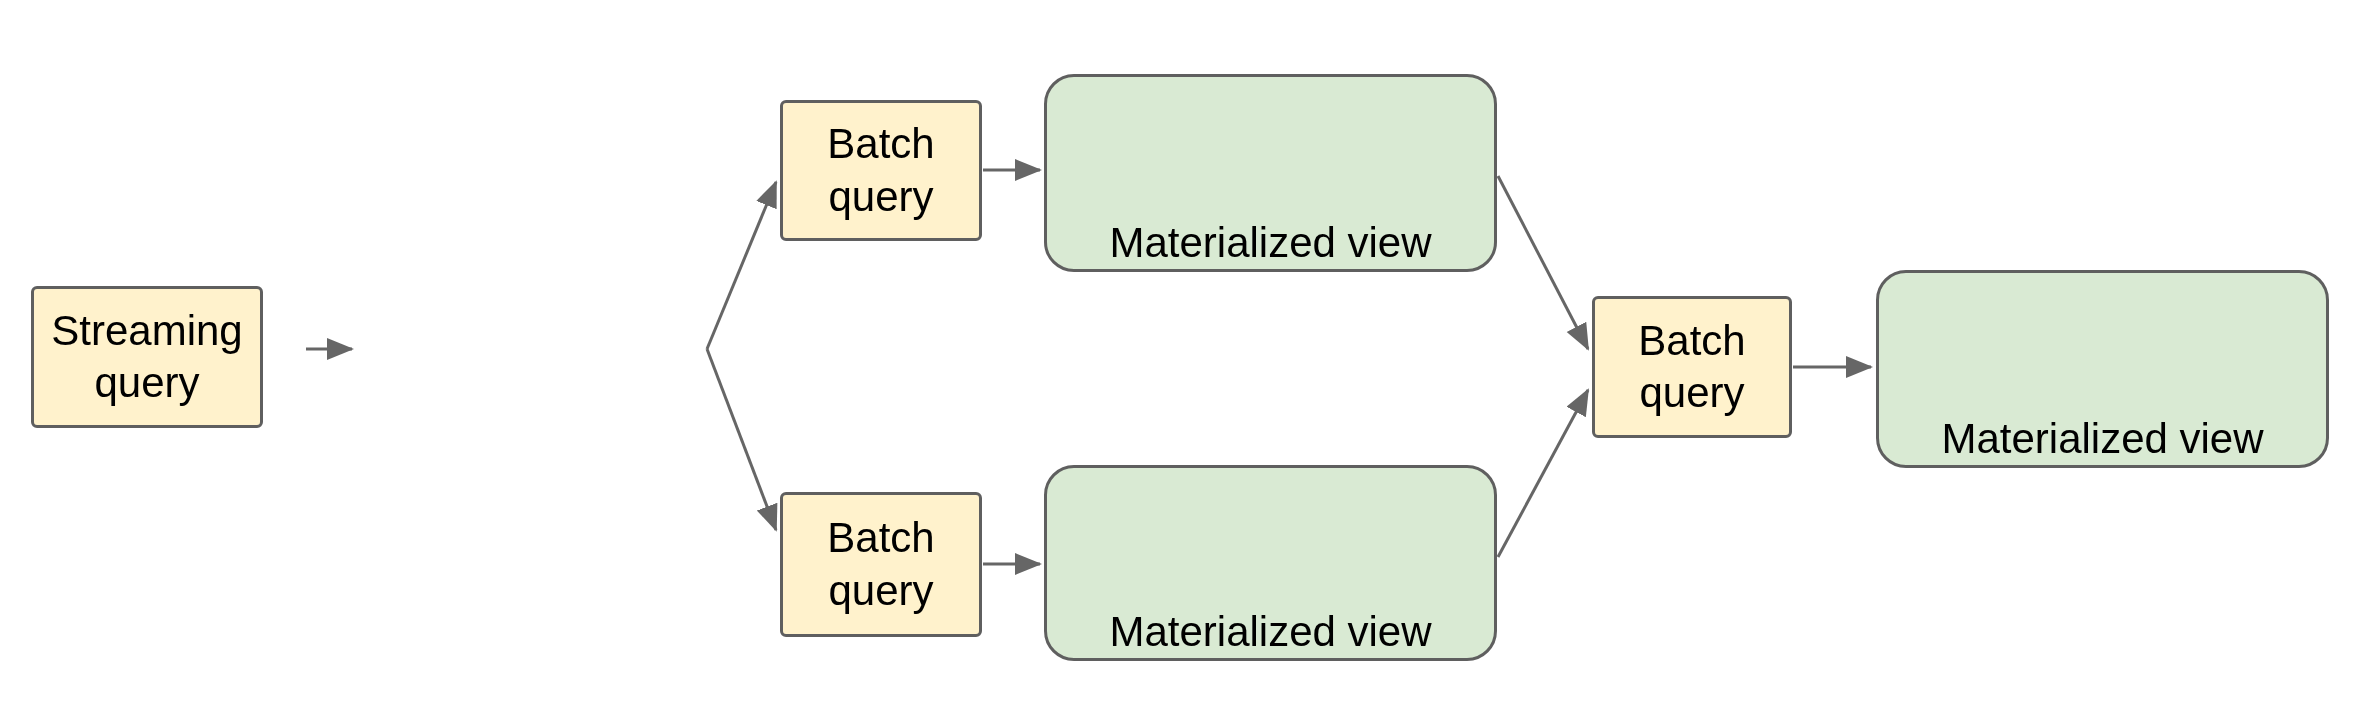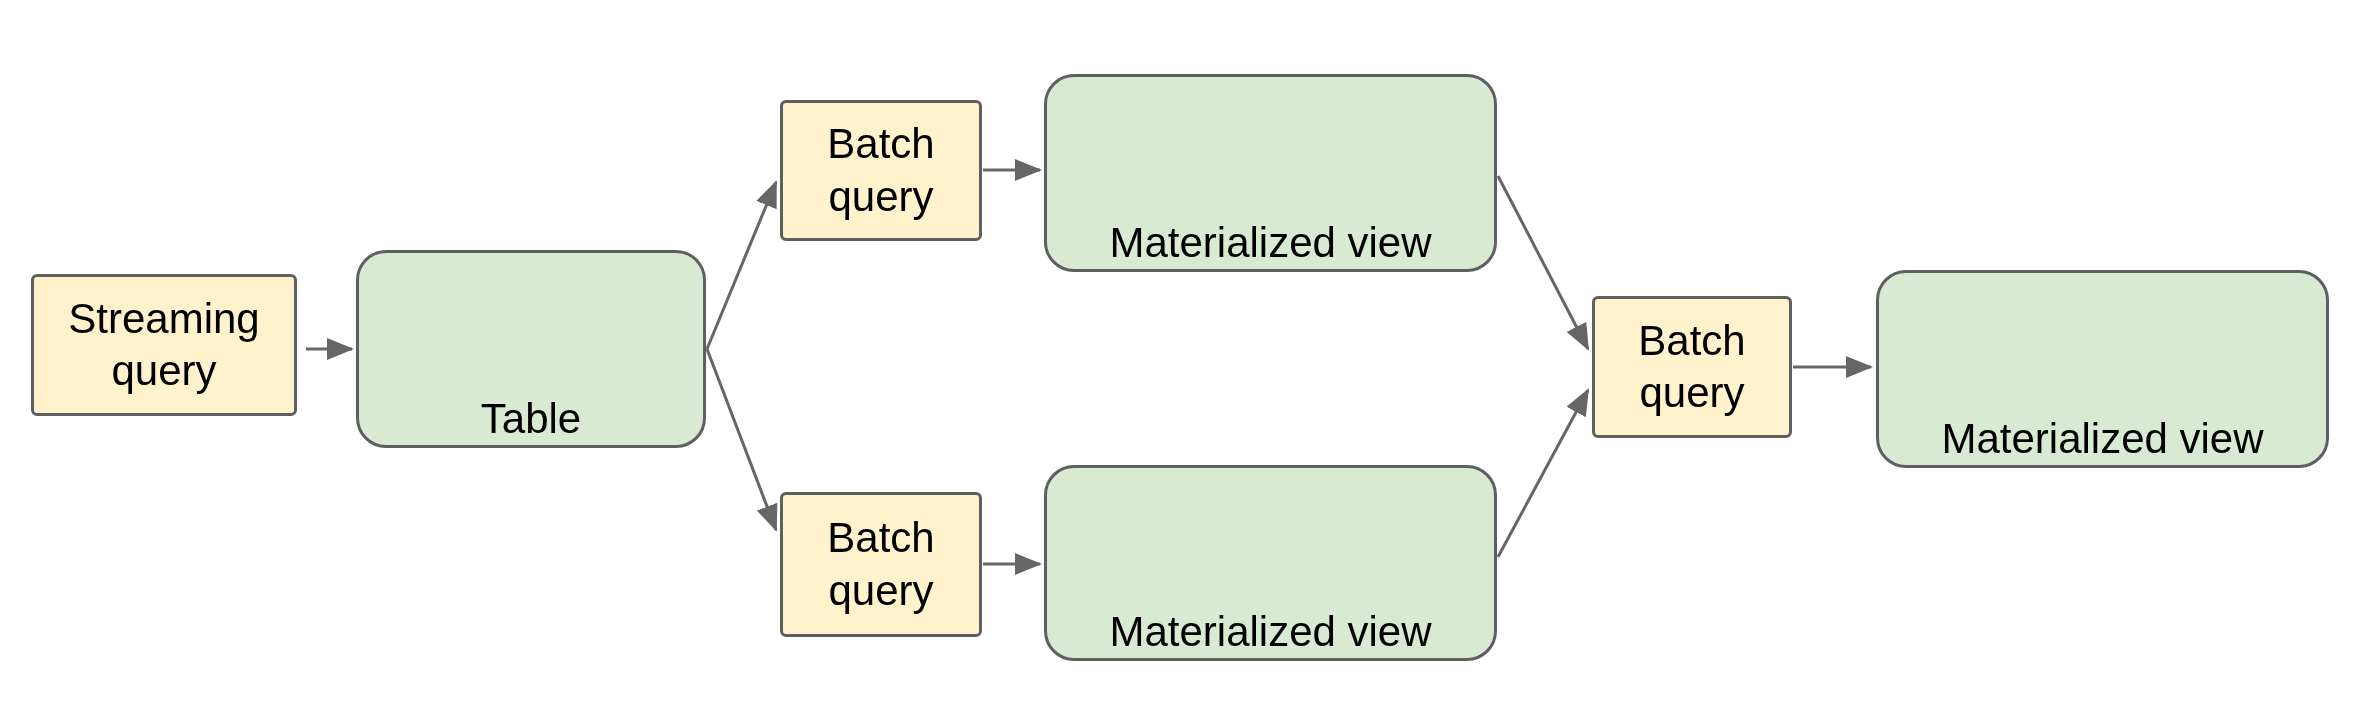--- a/index.html
+++ b/index.html
@@ -73,7 +73,7 @@
       </g>
   </svg>
 
-<div class="node query" style="left: 31px; top: 274px; width: 266px; height: 142px;">
+<div class="node query" style="left: 31px; top: 286px; width: 232px; height: 142px;">
       <span class="label">Streaming query</span>
     </div>
     <div class="node entity" style="left: 356px; top: 250px; width: 350px; height: 198px;">

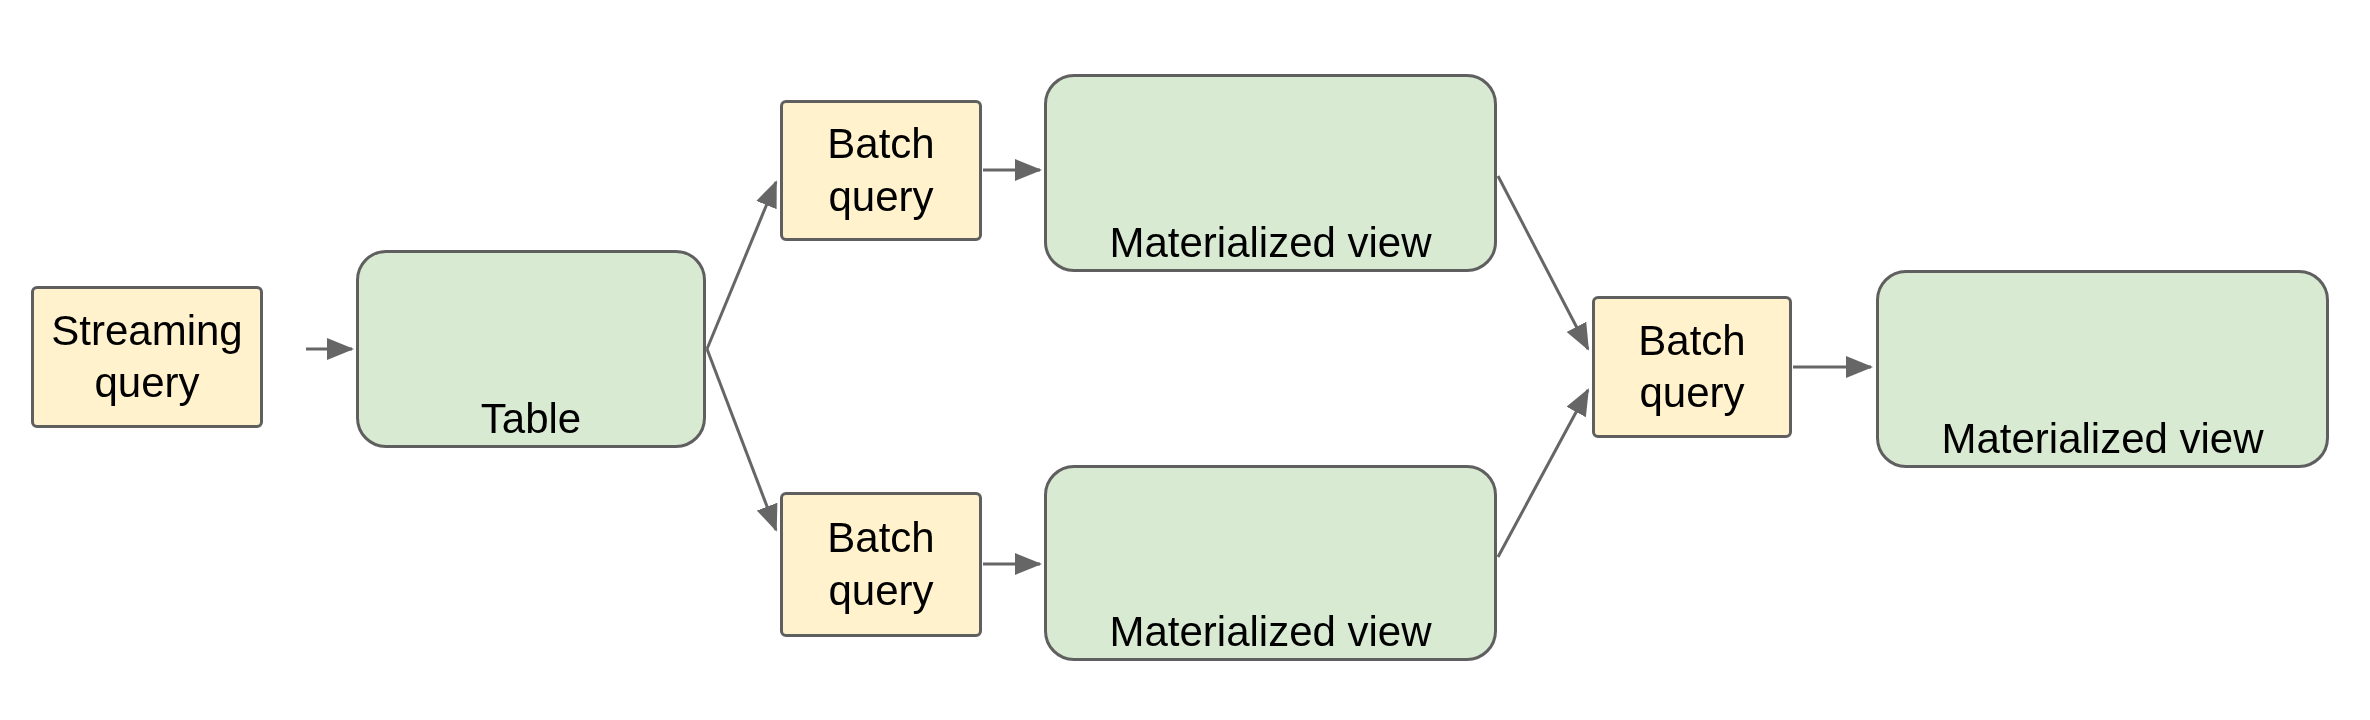--- a/index.html
+++ b/index.html
@@ -76,9 +76,6 @@
 <div class="node query" style="left: 31px; top: 286px; width: 232px; height: 142px;">
       <span class="label">Streaming query</span>
     </div>
-    <div class="node entity" style="left: 356px; top: 250px; width: 350px; height: 198px;">
-      <span class="label">Table</span>
-    </div>
     <div class="node query" style="left: 780px; top: 100px; width: 202px; height: 141px;">
       <span class="label">Batch query</span>
     </div>

